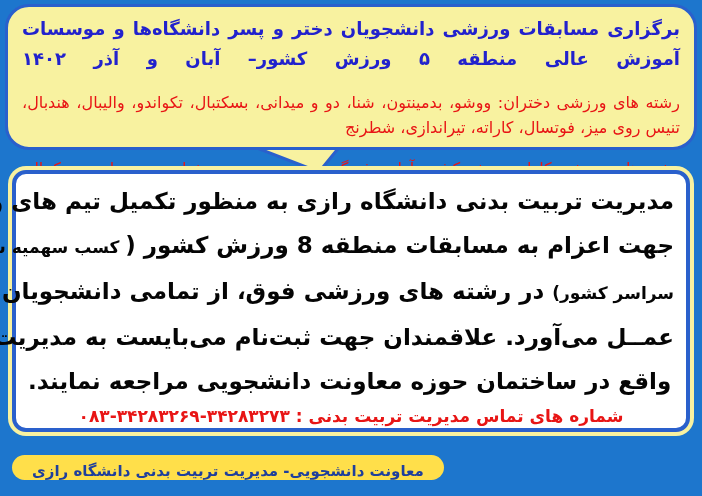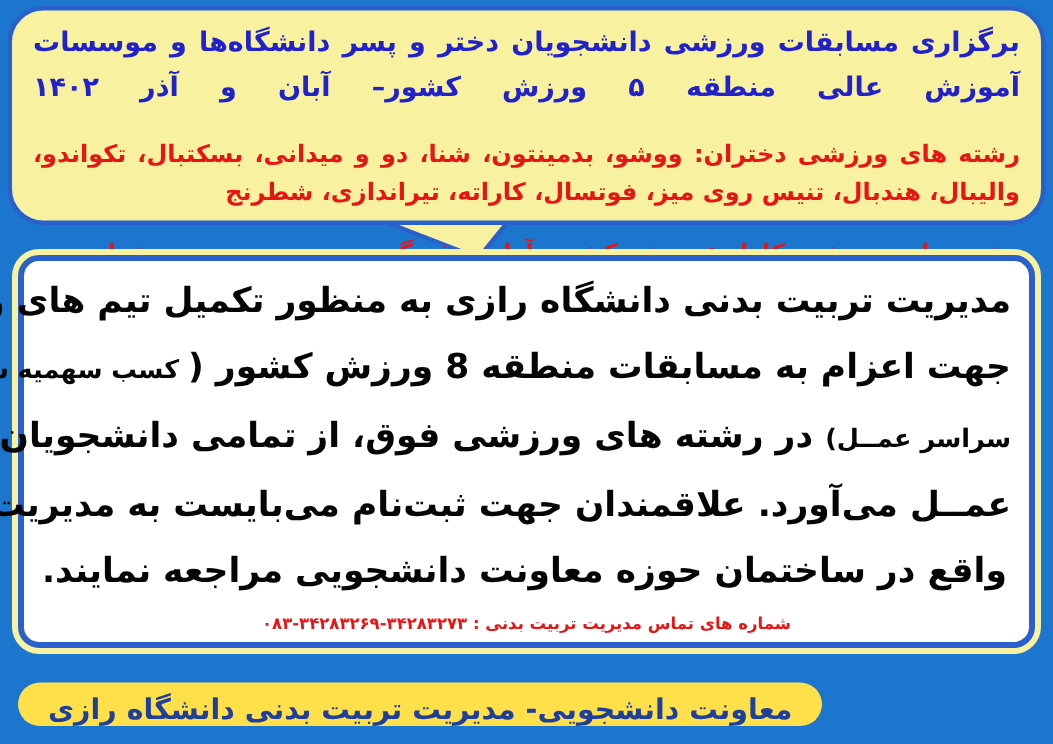--- a/index.html
+++ b/index.html
@@ -21,7 +21,7 @@
     text-align:justify;text-align-last:justify;line-height:30px;margin-bottom:5px;
   }
   .sport-line{
-    font-size:16px;font-weight:bold;color:#e81515;
+    font-size:16px;font-weight:normal;color:#e81515;
     text-align:justify;line-height:25px;margin-top:16px;
   }
   .sport-label{color:#e81515;}

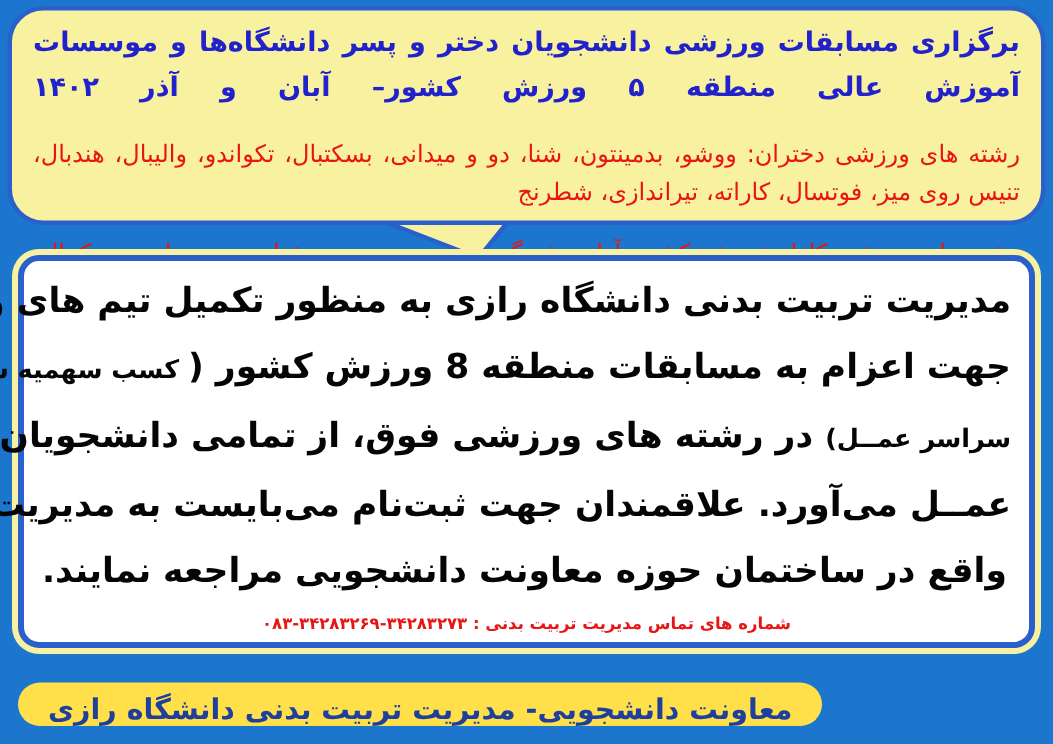--- a/index.html
+++ b/index.html
@@ -81,7 +81,7 @@
     </div>
 
     <div class="n-line">
-      <span class="n-small">سراسر عمــل)</span><span> در رشته های ورزشی فوق، از تمامی دانشجویان دختر و پسر دعوت به</span>
+      <span class="n-small">سراسر کشور)</span><span> در رشته های ورزشی فوق، از تمامی دانشجویان دختر و پسر دعوت به</span>
     </div>
 
     <div class="n-line">عمــل می‌آورد. علاقمندان جهت ثبت‌نام می‌بایست به مدیریت تربیت بدنی دانشگاه</div>

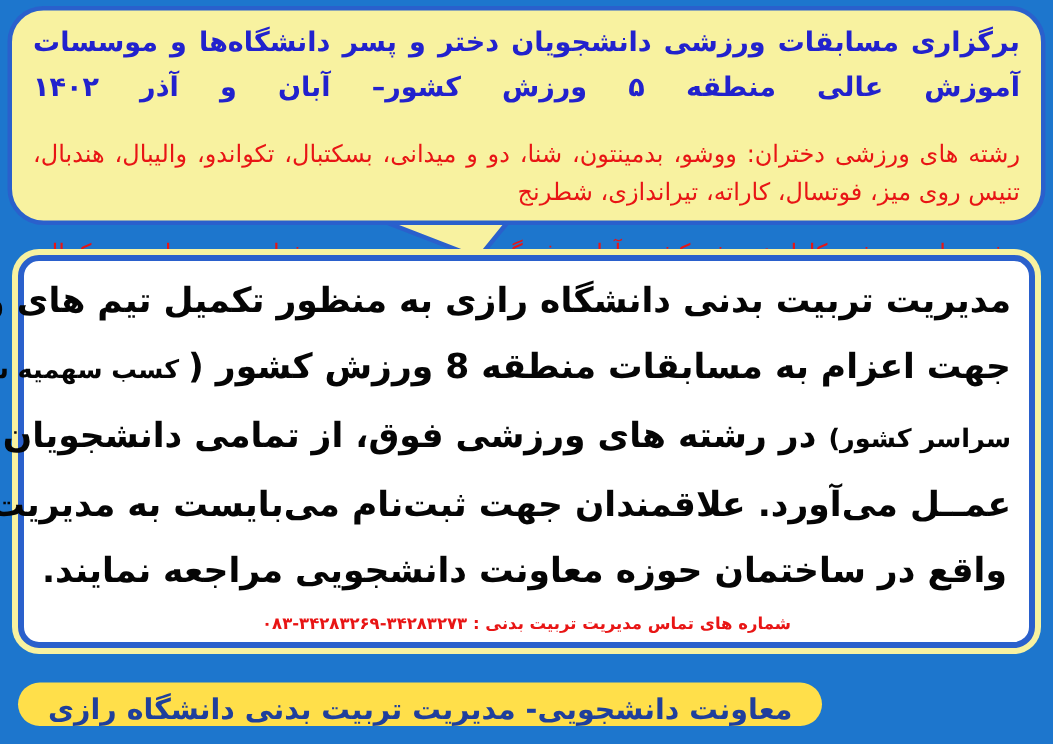--- a/index.html
+++ b/index.html
@@ -41,7 +41,7 @@
   .n-line.last{text-align:center;text-align-last:left;}
   .n-small{font-size:17px;}
   .contact{
-    margin-top:2px;font-size:11px;font-weight:bold;color:#e81515;
+    margin-top:2px;font-size:17px;font-weight:bold;color:#e81515;
     text-align:center;text-align-last:center;line-height:22px;
   }
 

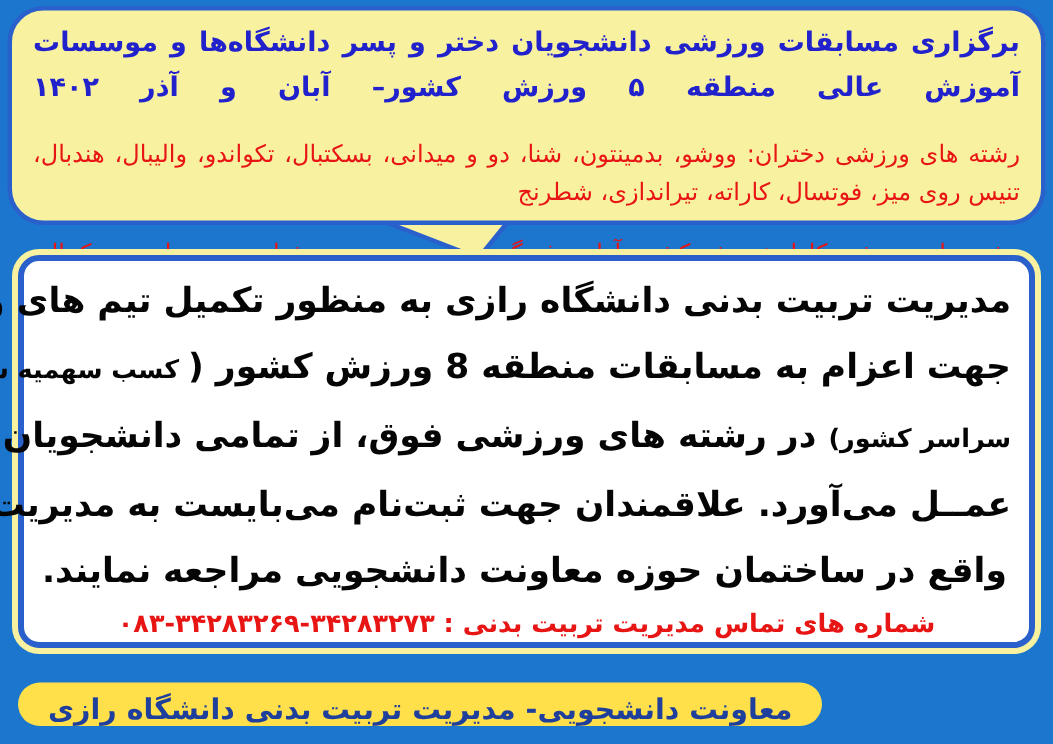--- a/index.html
+++ b/index.html
@@ -49,7 +49,7 @@
   .badge{
     position:absolute;left:12px;top:455px;z-index:2;
     background:#ffdf4a;border-radius:18px;padding:7px 20px 0 20px;
-    font-size:19px;font-weight:bold;color:#1f3f9c;white-space:nowrap;
+    font-size:15px;font-weight:bold;color:#1f3f9c;white-space:nowrap;
   }
 </style>
 </head>

